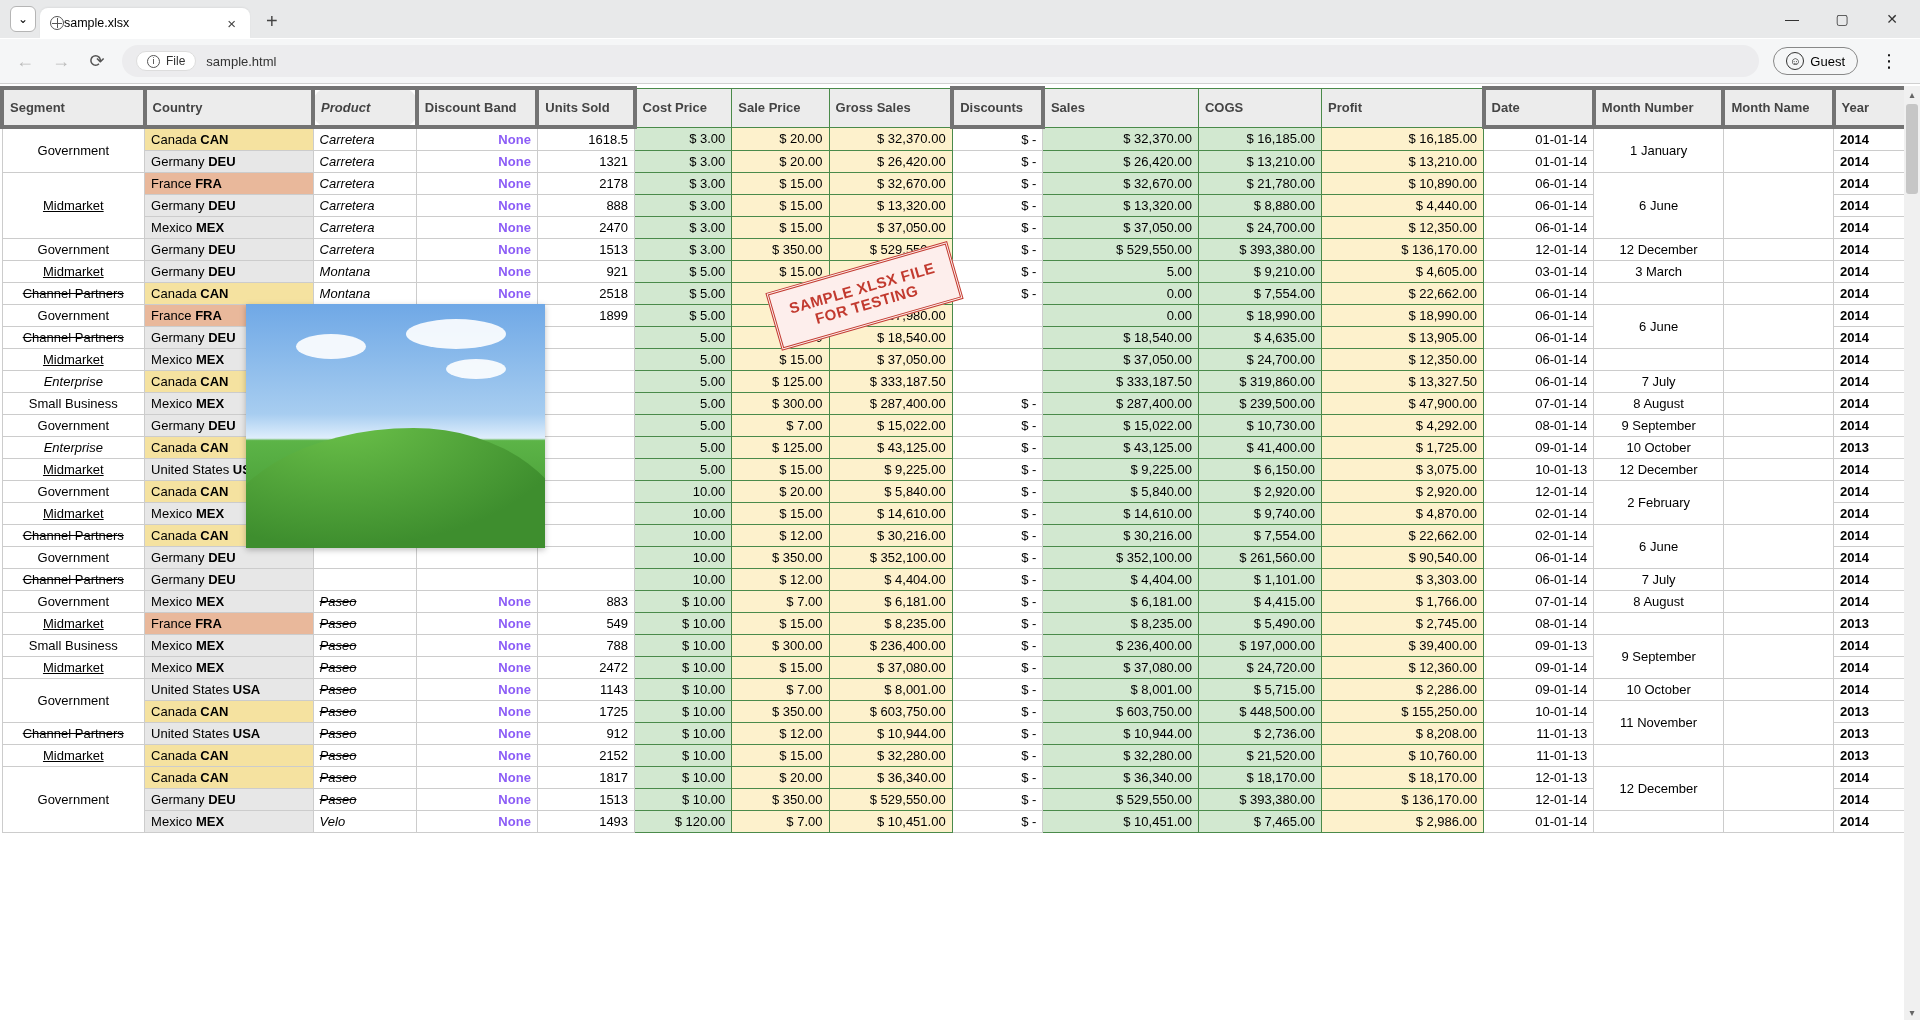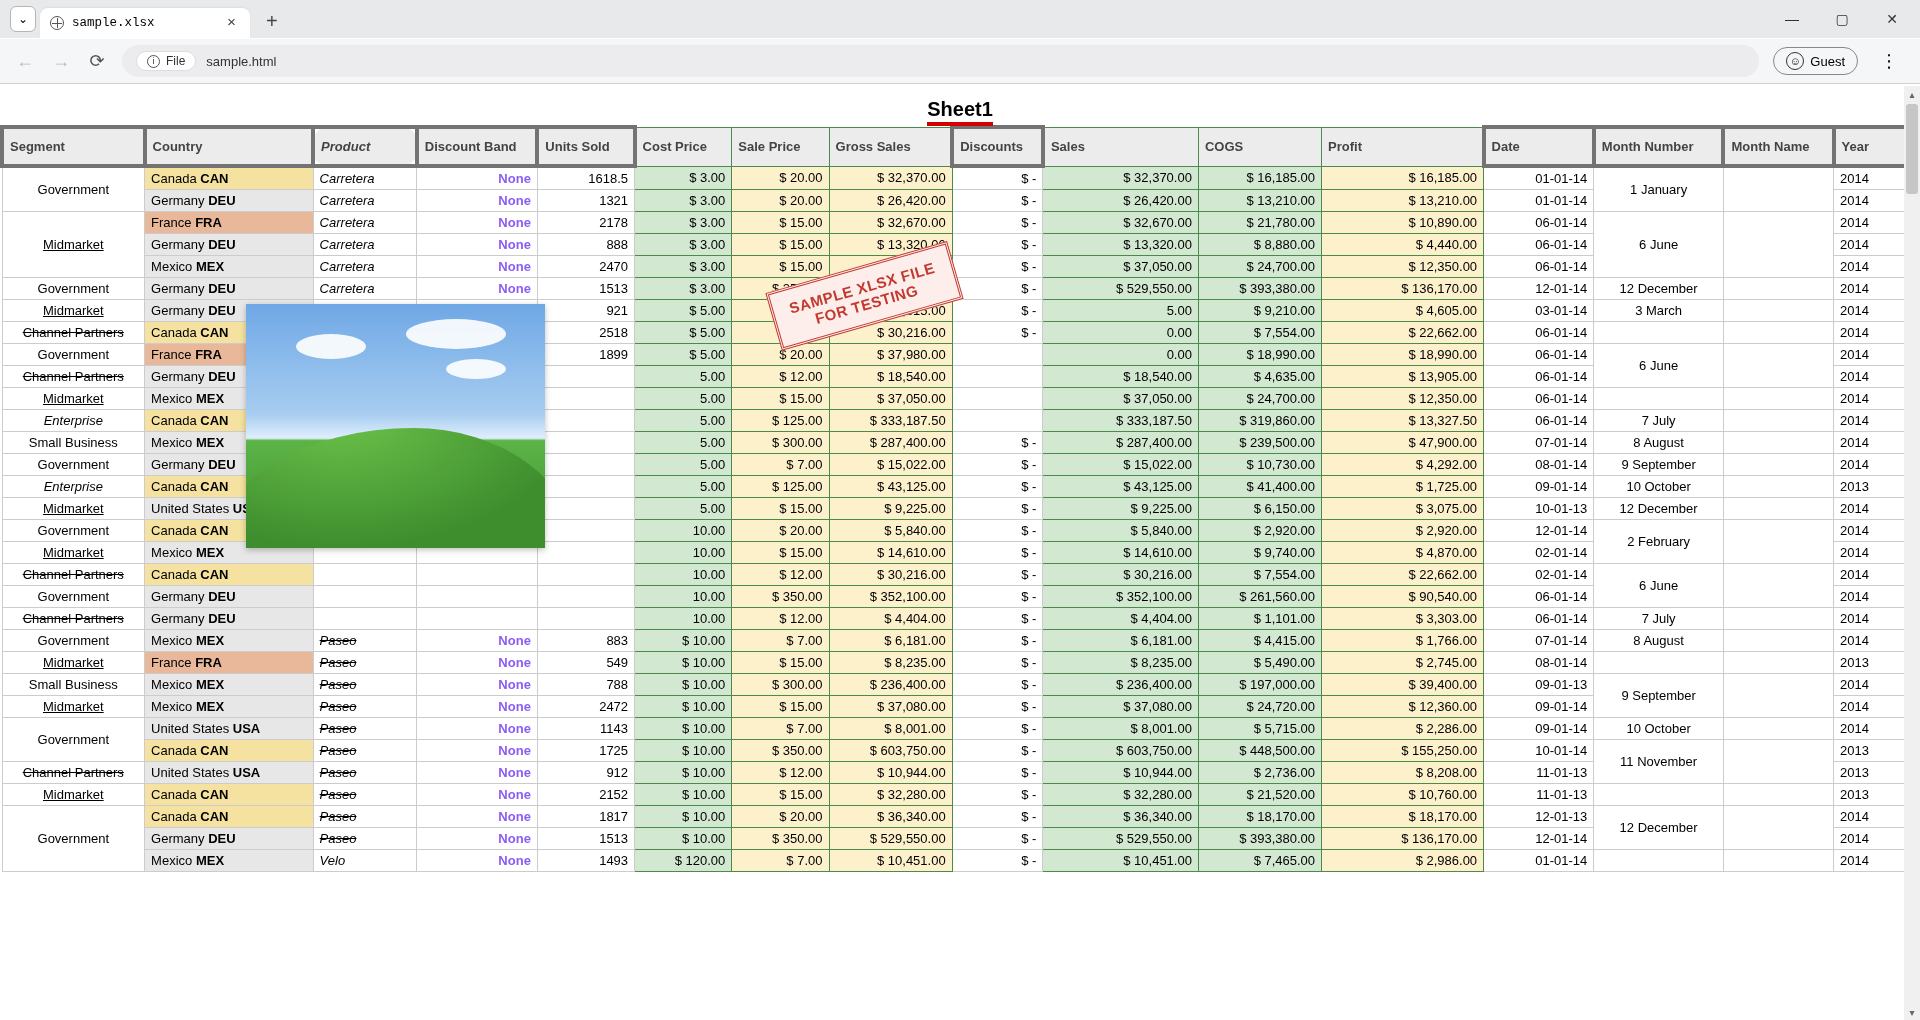--- a/index.html
+++ b/index.html
@@ -9,7 +9,7 @@
   .browser-chrome { background: #e8e9ea; border-bottom: 1px solid #d0d0d0; }
   .tab-bar { display: flex; align-items: center; height: 38px; padding-left: 10px; gap: 4px; }
   .chevron-box { width: 26px; height: 26px; border: 1px solid #b5b5b5; border-radius: 6px; display:flex; align-items:center; justify-content:center; font-size:12px; background:#fff; cursor:pointer; }
-  .tab { background:#fff; height:30px; border-radius:8px 8px 0 0; padding:0 10px; display:flex; align-items:center; gap:8px; min-width:210px; margin-top:8px; box-shadow:0 -1px 2px rgba(0,0,0,.05);font-family:Liberation Mono, monospace; }
+  .tab { background:#fff; height:30px; border-radius:8px 8px 0 0; padding:0 10px; display:flex; align-items:center; gap:0; min-width:210px; margin-top:8px; box-shadow:0 -1px 2px rgba(0,0,0,.05); }
   .tab .favicon { width:14px; height:14px; border:1.5px solid #555; border-radius:50%; position:relative; }
   .tab .favicon::before { content:""; position:absolute; left:1px; right:1px; top:49%; border-top:1px solid #555; }
   .tab .favicon::after { content:""; position:absolute; top:1px; bottom:1px; left:49%; border-left:1px solid #555; }

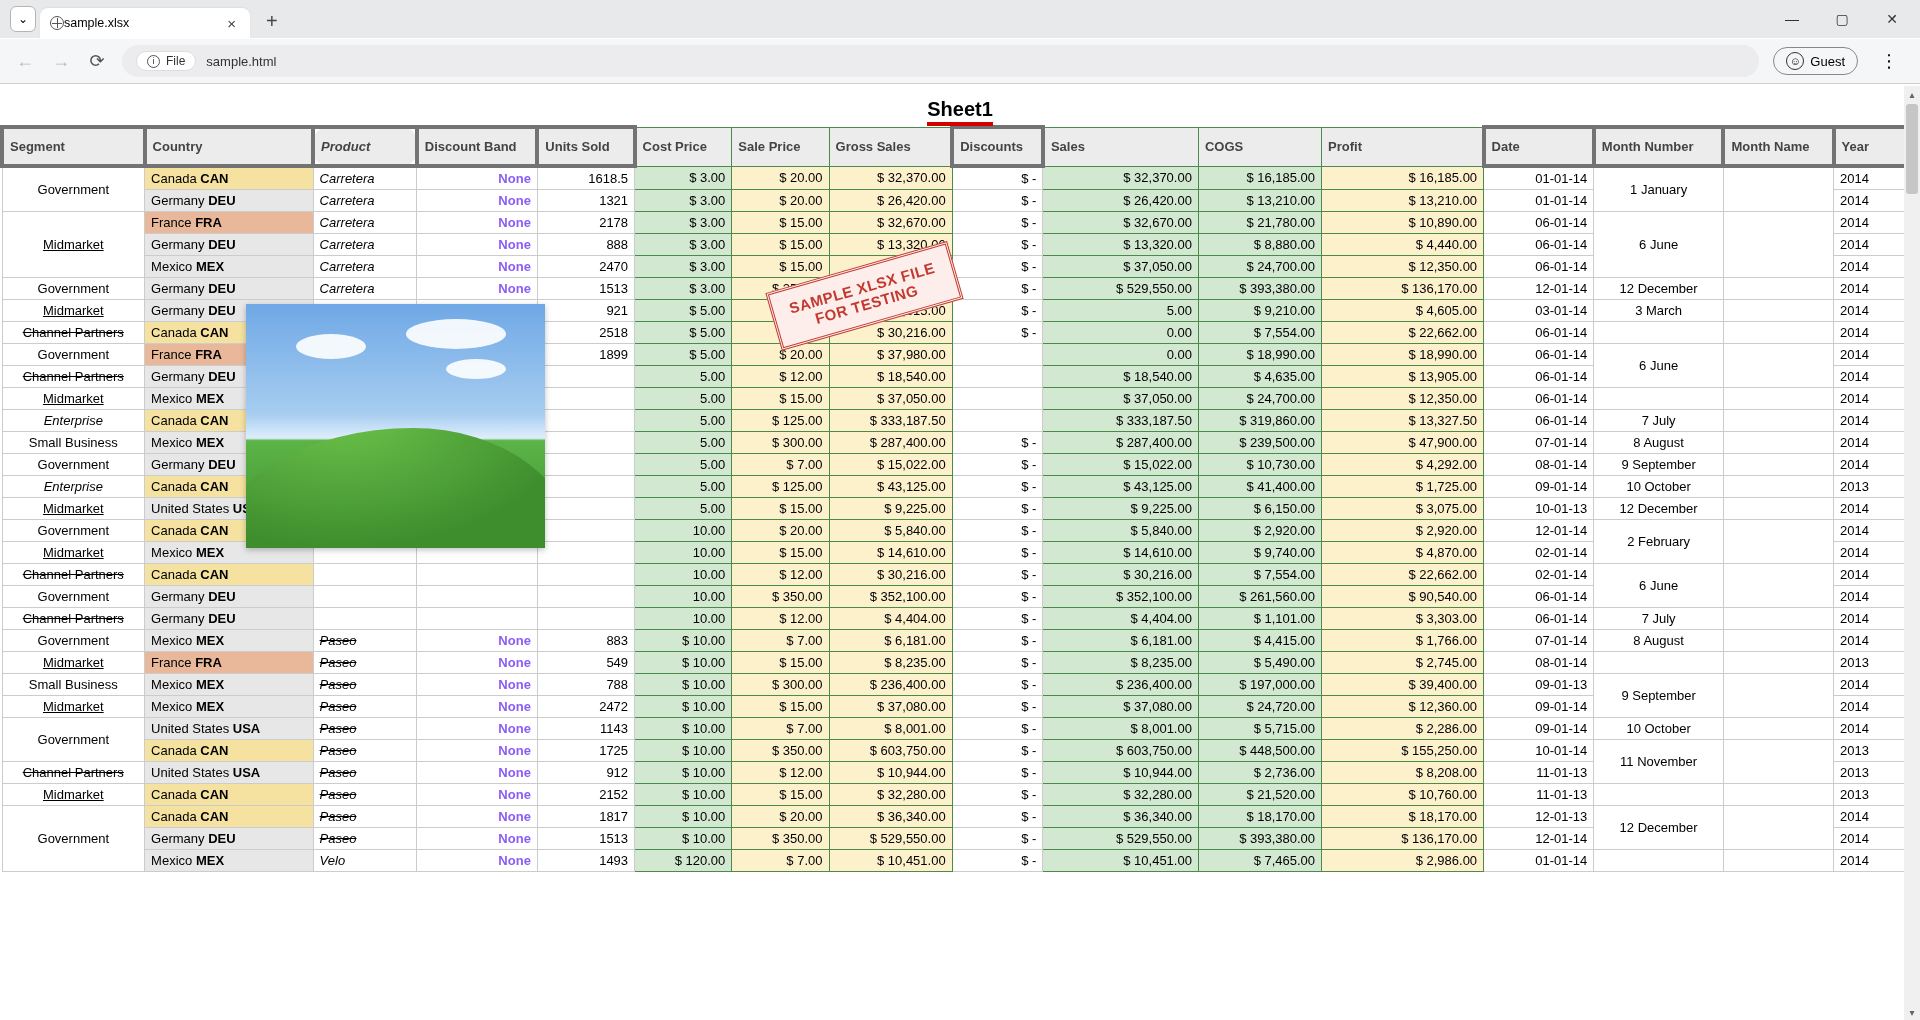--- a/index.html
+++ b/index.html
@@ -129,7 +129,6 @@
 
 <div class="page-viewport">
   <div class="sheet-wrap">
-    <h1 class="sheet-title"><span>Sheet1</span></h1>
     <table class="data">
       <thead>
           <tr id="header-row">

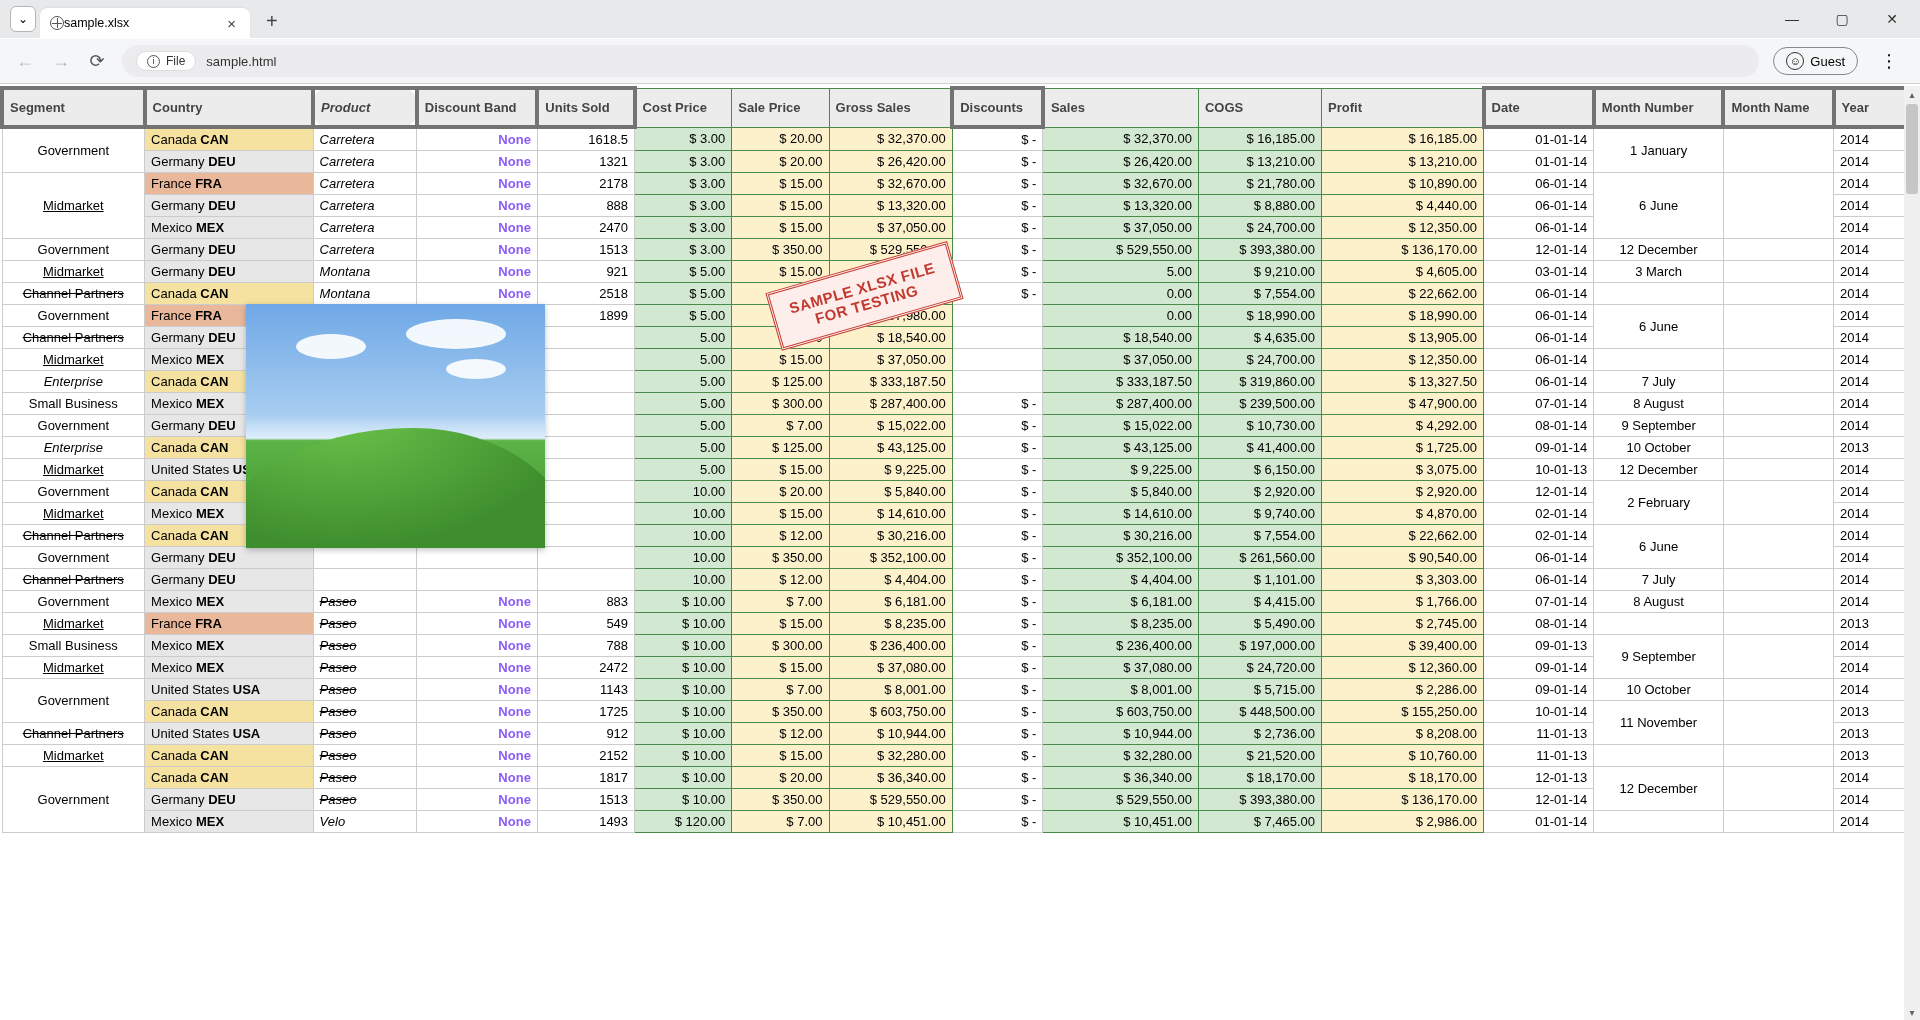--- a/index.html
+++ b/index.html
@@ -52,7 +52,7 @@
   .col-date { width:85px; text-align:right; }
   .col-mnum { width:100px; text-align:center; }
   .col-mname { width:85px; }
-  .col-year { width:65px; }
+  .col-year { width:65px;font-weight:bold; }
 
   .seg-underline { text-decoration:underline; }
   .seg-strike { text-decoration:line-through; }

